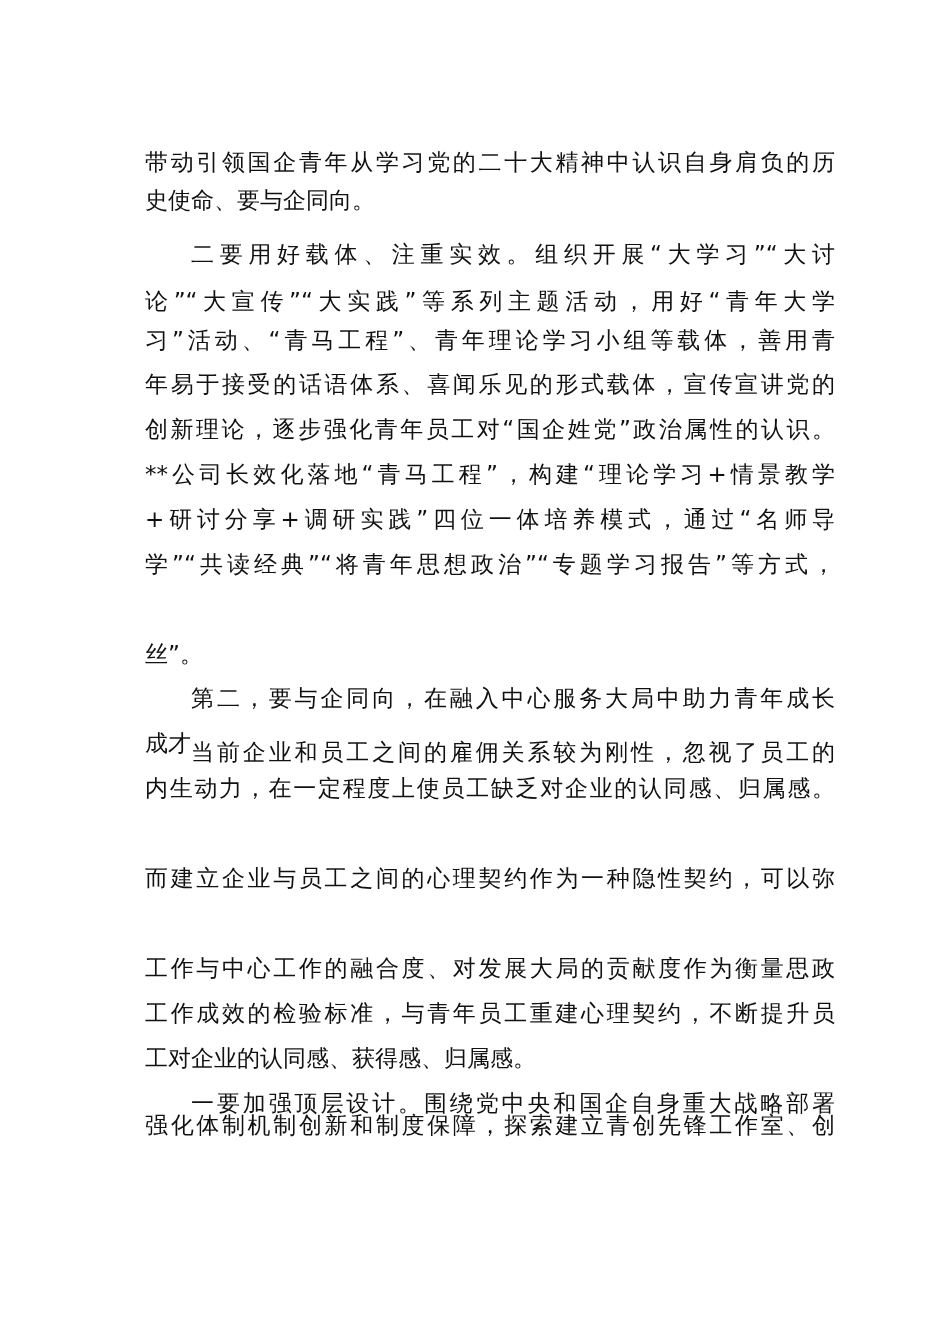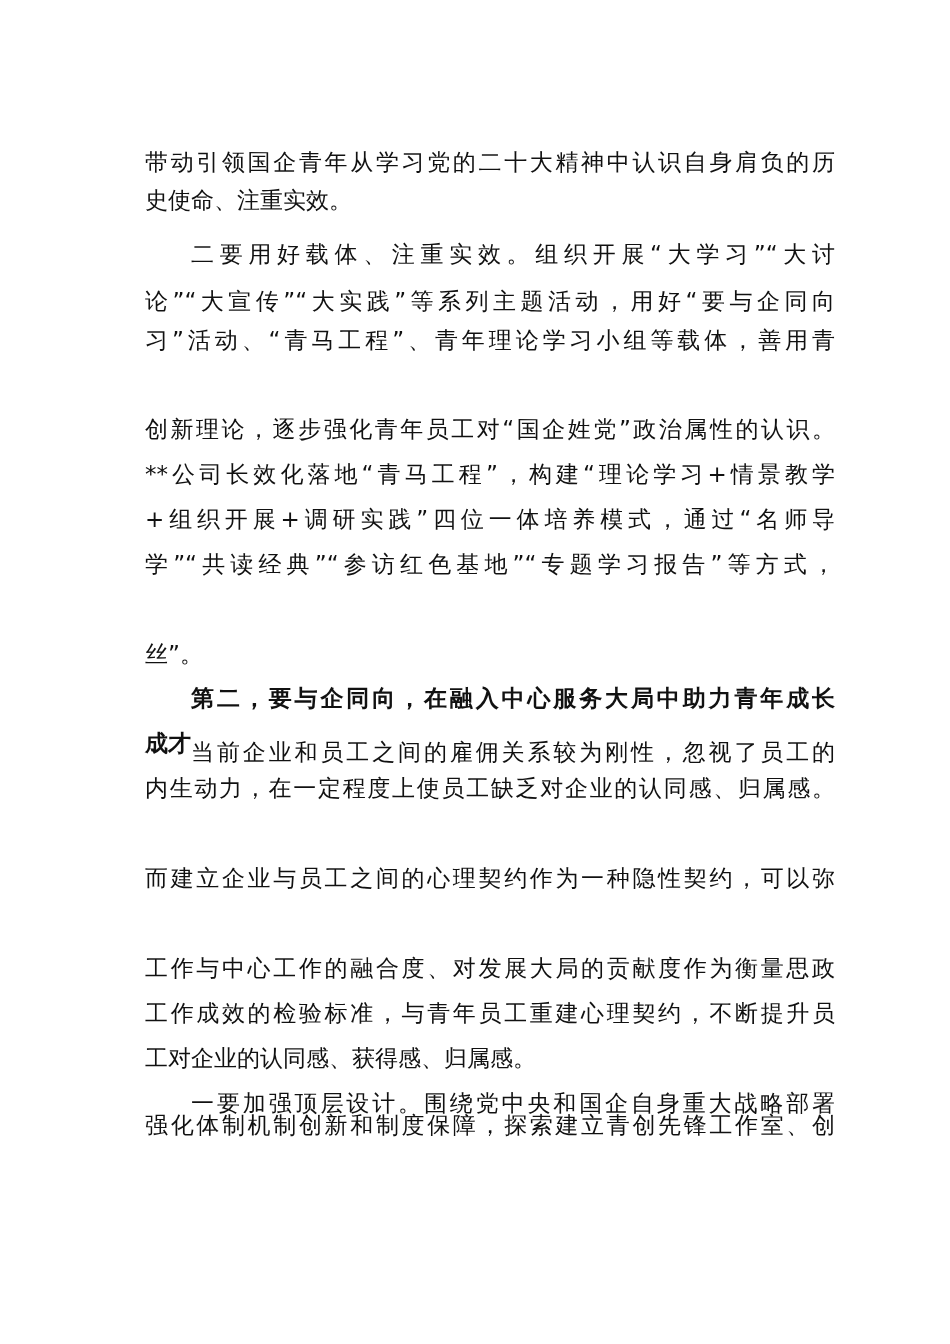--- a/index.html
+++ b/index.html
@@ -30,7 +30,7 @@
 <div class="page">
 
   <div class="line" style="top:143px">带动引领国企青年从学习党的二十大精神中认识自身肩负的历</div>
-  <div class="line last" style="top:181px">史使命、注重实效。</div>
+  <div class="line last" style="top:181px">史使命、要与企同向。</div>
 
   <div class="line indent" style="top:235px">二要用好载体、注重实效。组织开展“大学习”“大讨</div>
   <div class="line" style="top:282px">论”“大宣传”“大实践”等系列主题活动，用好“要与企同向</div>

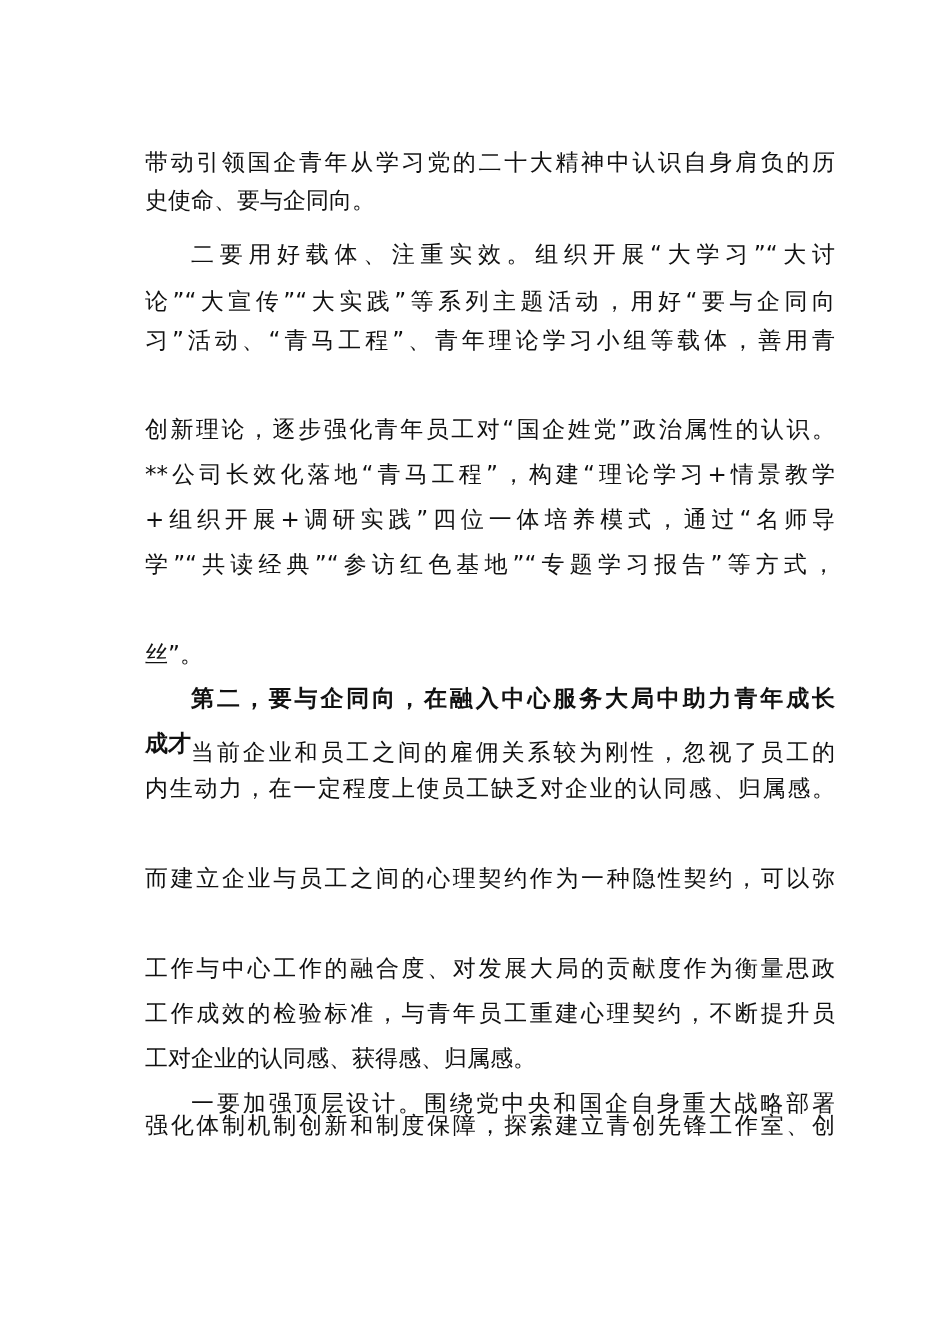--- a/index.html
+++ b/index.html
@@ -33,7 +33,7 @@
   <div class="line last" style="top:181px">史使命、要与企同向。</div>
 
   <div class="line indent" style="top:235px">二要用好载体、注重实效。组织开展“大学习”“大讨</div>
-  <div class="line" style="top:282px">论”“大宣传”“大实践”等系列主题活动，用好“要与企同向</div>
+  <div class="line" style="top:282px">论”“大宣传”“大实践”等系列主题活动，用好“青年大学</div>
   <div class="line" style="top:321px">习”活动、“青马工程”、青年理论学习小组等载体，善用青</div>
   <div class="line" style="top:410px">创新理论，逐步强化青年员工对“国企姓党”政治属性的认识。</div>
   <div class="line" style="top:455px">**公司长效化落地“青马工程”，构建“理论学习+情景教学</div>

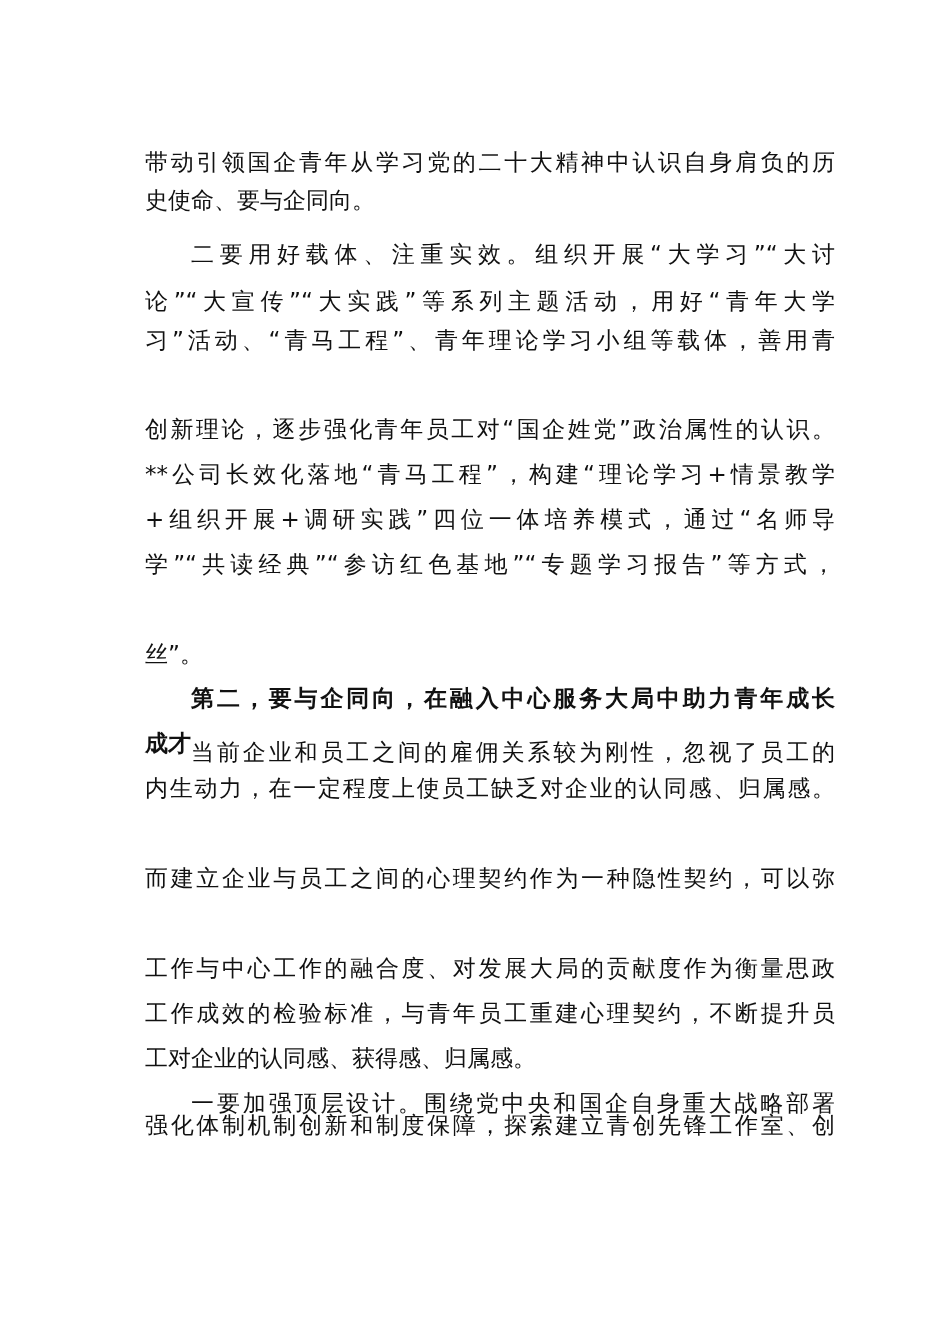--- a/index.html
+++ b/index.html
@@ -35,6 +35,7 @@
   <div class="line indent" style="top:235px">二要用好载体、注重实效。组织开展“大学习”“大讨</div>
   <div class="line" style="top:282px">论”“大宣传”“大实践”等系列主题活动，用好“青年大学</div>
   <div class="line" style="top:321px">习”活动、“青马工程”、青年理论学习小组等载体，善用青</div>
+  <div class="line" style="top:365px">年易于接受的话语体系、喜闻乐见的形式载体，宣传宣讲党的</div>
   <div class="line" style="top:410px">创新理论，逐步强化青年员工对“国企姓党”政治属性的认识。</div>
   <div class="line" style="top:455px">**公司长效化落地“青马工程”，构建“理论学习+情景教学</div>
   <div class="line" style="top:500px">+组织开展+调研实践”四位一体培养模式，通过“名师导</div>

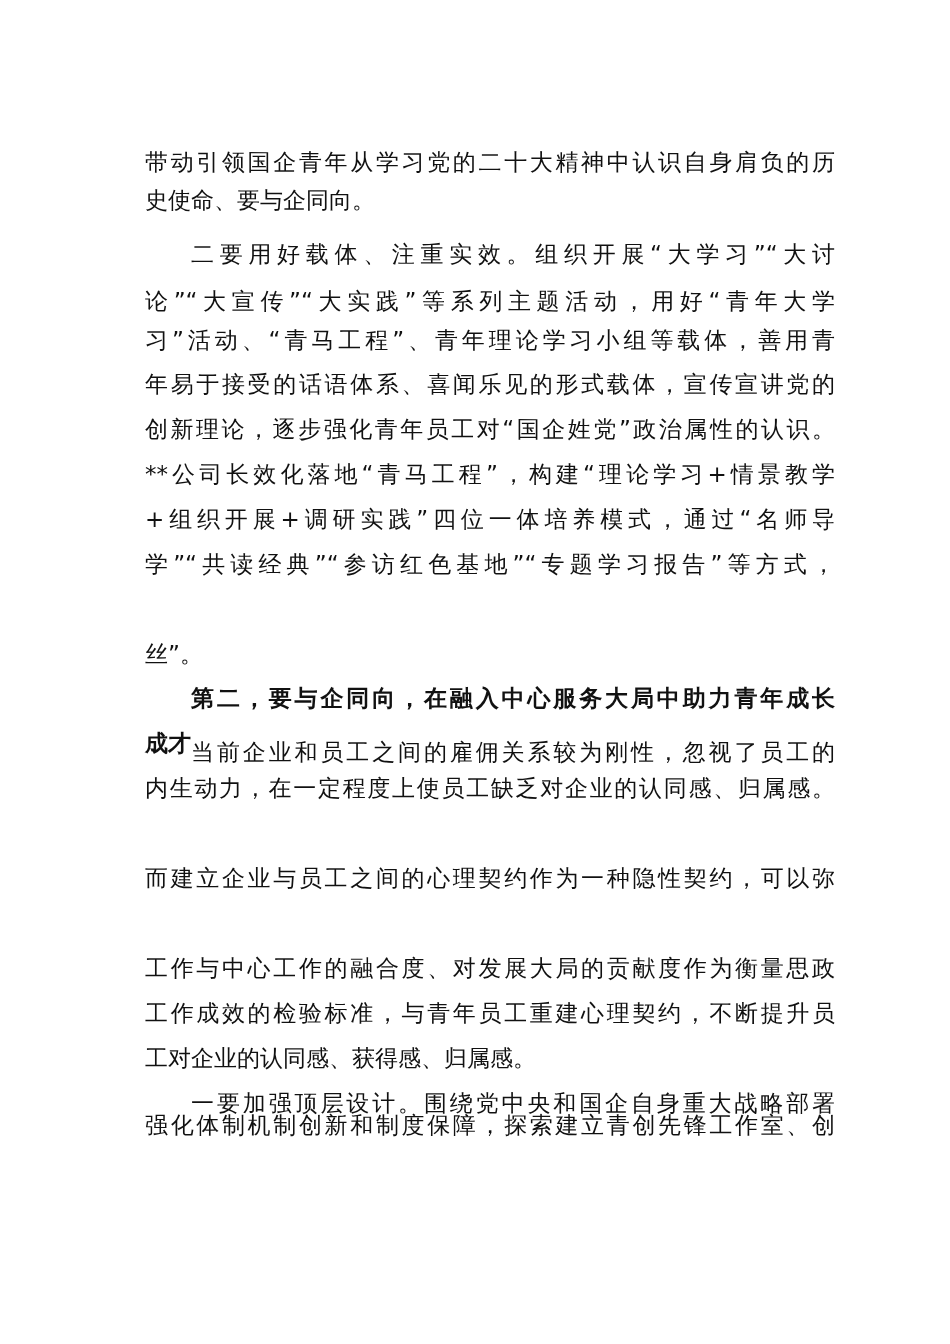--- a/index.html
+++ b/index.html
@@ -38,7 +38,7 @@
   <div class="line" style="top:365px">年易于接受的话语体系、喜闻乐见的形式载体，宣传宣讲党的</div>
   <div class="line" style="top:410px">创新理论，逐步强化青年员工对“国企姓党”政治属性的认识。</div>
   <div class="line" style="top:455px">**公司长效化落地“青马工程”，构建“理论学习+情景教学</div>
-  <div class="line" style="top:500px">+组织开展+调研实践”四位一体培养模式，通过“名师导</div>
+  <div class="line" style="top:500px">+研讨分享+调研实践”四位一体培养模式，通过“名师导</div>
   <div class="line" style="top:545px">学”“共读经典”“参访红色基地”“专题学习报告”等方式，</div>
   <div class="line last" style="top:635px">丝”。</div>
 

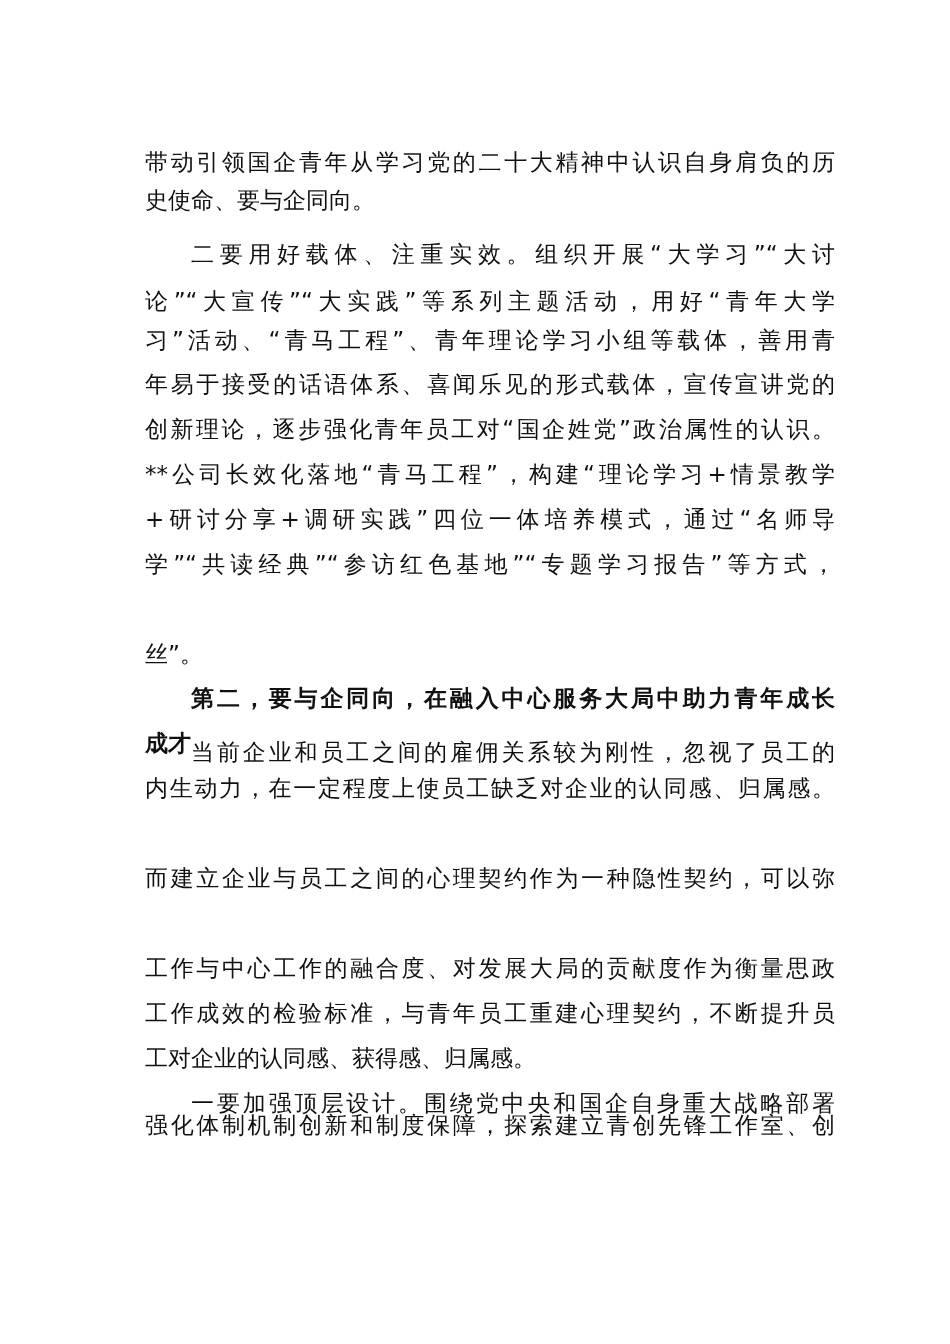--- a/index.html
+++ b/index.html
@@ -39,7 +39,7 @@
   <div class="line" style="top:410px">创新理论，逐步强化青年员工对“国企姓党”政治属性的认识。</div>
   <div class="line" style="top:455px">**公司长效化落地“青马工程”，构建“理论学习+情景教学</div>
   <div class="line" style="top:500px">+研讨分享+调研实践”四位一体培养模式，通过“名师导</div>
-  <div class="line" style="top:545px">学”“共读经典”“参访红色基地”“专题学习报告”等方式，</div>
+  <div class="line" style="top:545px">学”“共读经典”“将青年思想政治”“专题学习报告”等方式，</div>
   <div class="line last" style="top:635px">丝”。</div>
 
   <div class="line indent heading" style="top:679px">第二，要与企同向，在融入中心服务大局中助力青年成长</div>

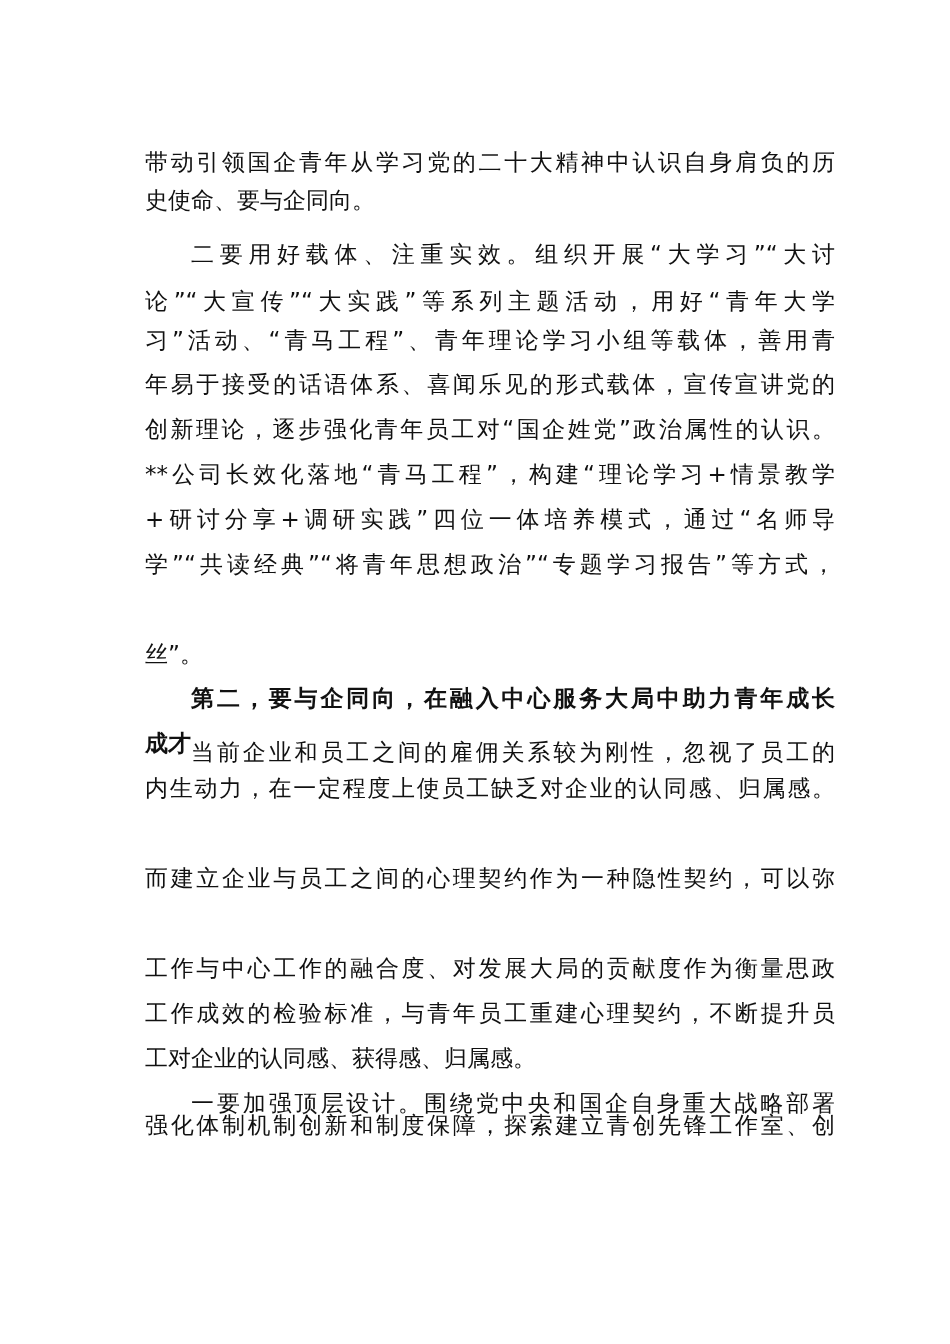--- a/index.html
+++ b/index.html
@@ -22,7 +22,7 @@
   }
   .line.last { text-align-last: left; }
   .line.indent { left: 191px; width: 644px; }
-  .line.heading { font-weight: bold; }
+  .line.heading { font-weight: normal; }
 </style>
 </head>
 <body>

